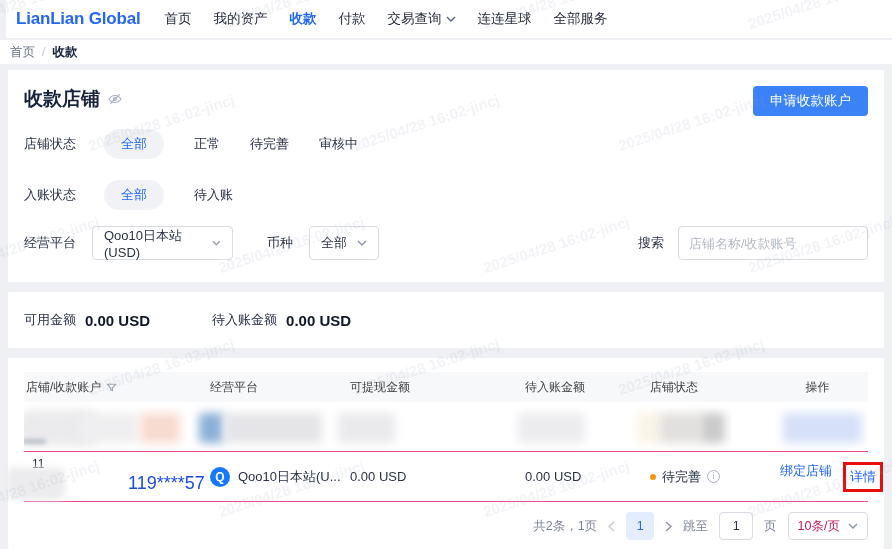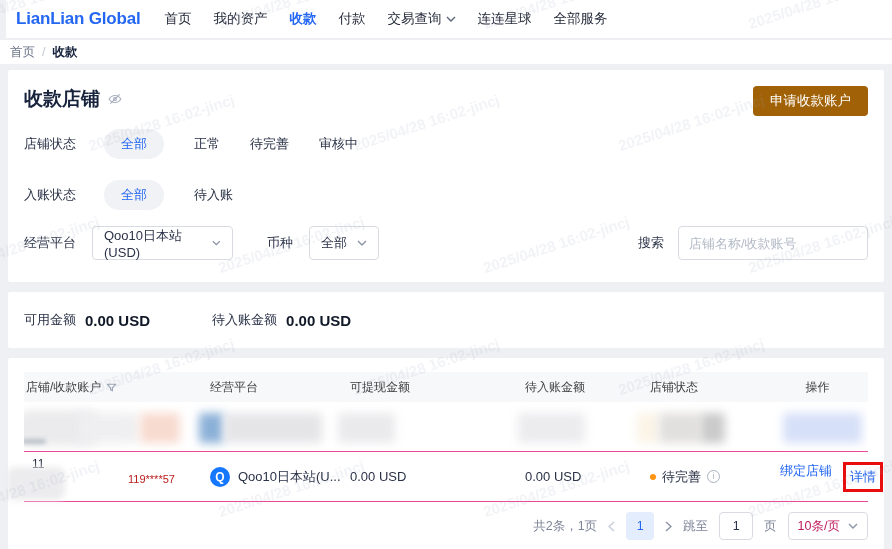--- a/index.html
+++ b/index.html
@@ -32,7 +32,7 @@
   .title-row { position:absolute; top:16px; left:16px; display:flex; align-items:center; gap:8px; }
   .page-title { font-size:19px; font-weight:bold; color:#17233d; }
   .apply-btn { position:absolute; top:16px; right:16px; height:30px; padding:0 17px;
-    background:#a16207; color:#fff; border:none; border-radius:4px; font-size:13.5px;
+    background:#3b82f6; color:#fff; border:none; border-radius:4px; font-size:13.5px;
     display:flex; align-items:center; cursor:pointer; font-family:inherit; }
   .filter-row { position:absolute; left:16px; display:flex; align-items:center; }
   .fr1 { top:59px; } .fr2 { top:110px; }

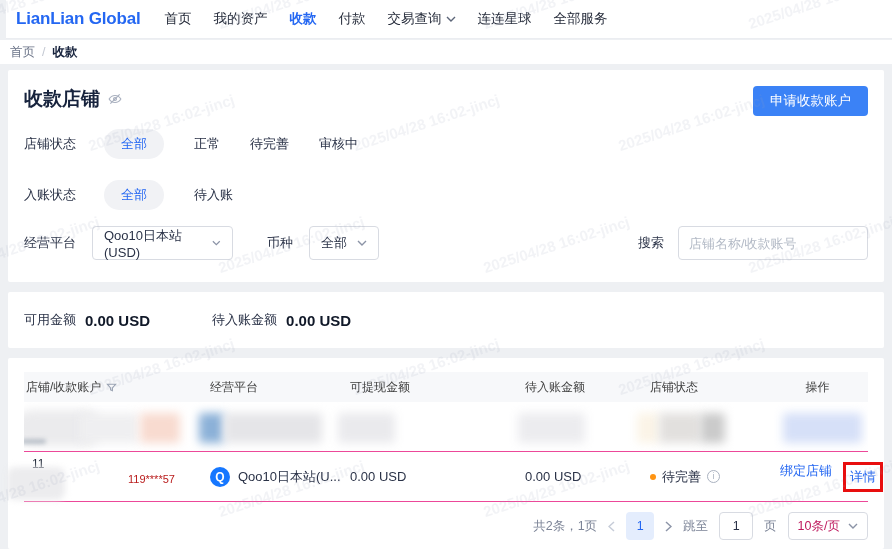--- a/index.html
+++ b/index.html
@@ -71,7 +71,7 @@
   .shop-id { position:absolute; left:8px; top:5px; font-size:12px; color:#222b3a; }
   .shop-blob { position:absolute; left:-17px; top:15px; width:58px; height:33px;
     background:#ececee; border-radius:8px; filter:blur(3px); }
-  .shop-account { position:absolute; left:104px; top:21px; font-size:11px; color:#b91c1c; }
+  .shop-account { position:absolute; left:104px; top:21px; font-size:18px; color:#1d4ed8; }
   .cell-platform { display:flex; align-items:center; gap:8px; }
   .q-icon { width:20px; height:20px; border-radius:50%; background:#1677ff; color:#fff;
     font-size:12px; font-weight:bold; display:flex; align-items:center; justify-content:center; }

